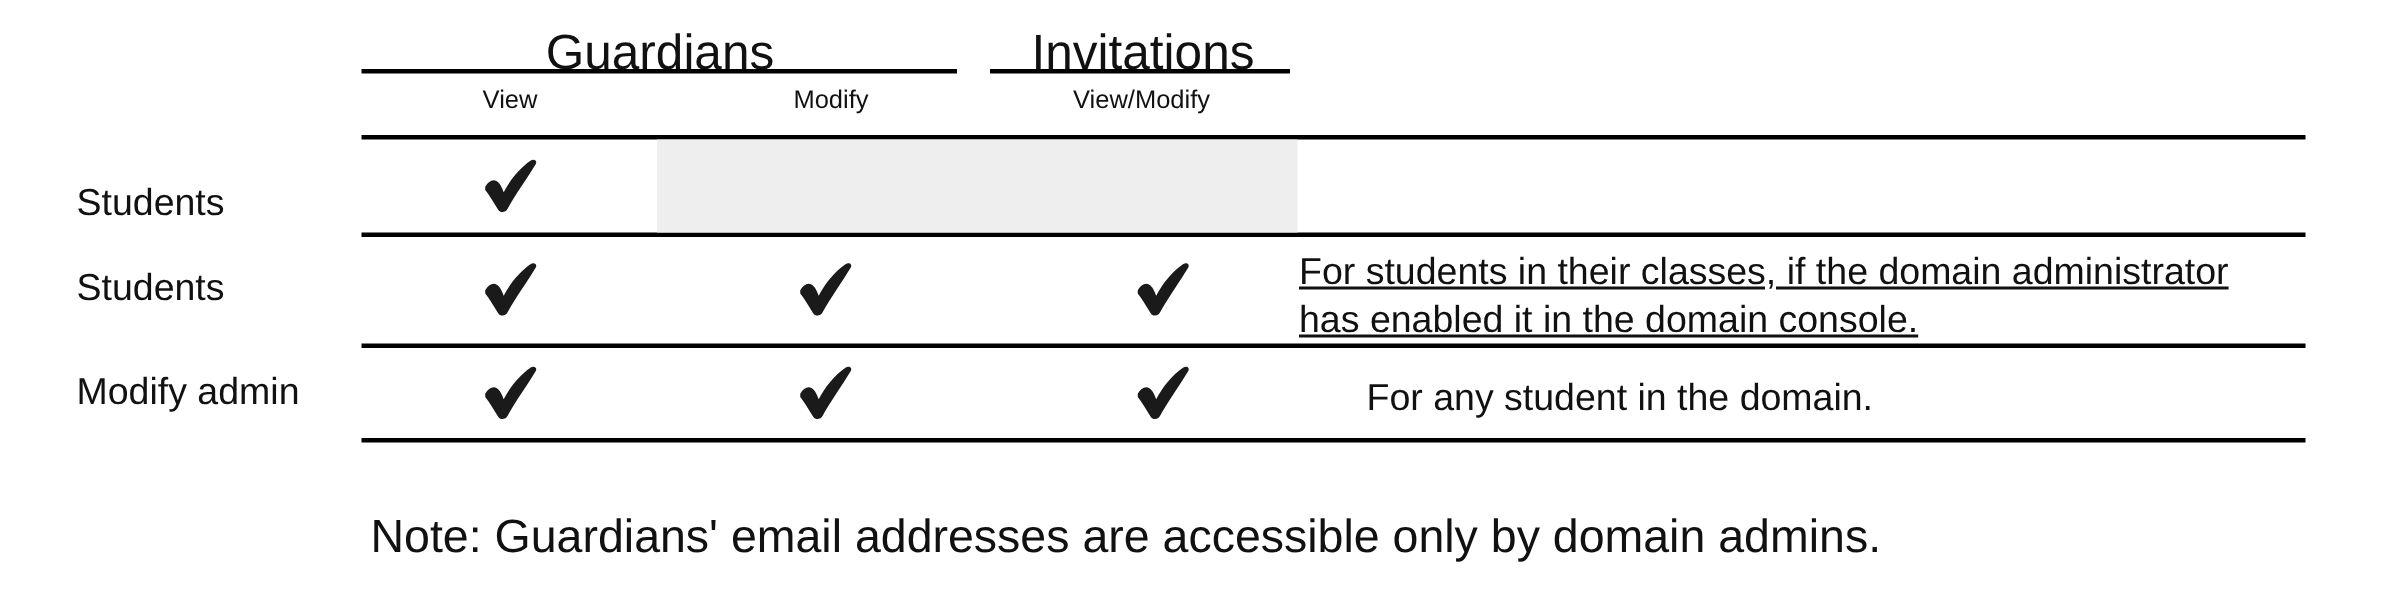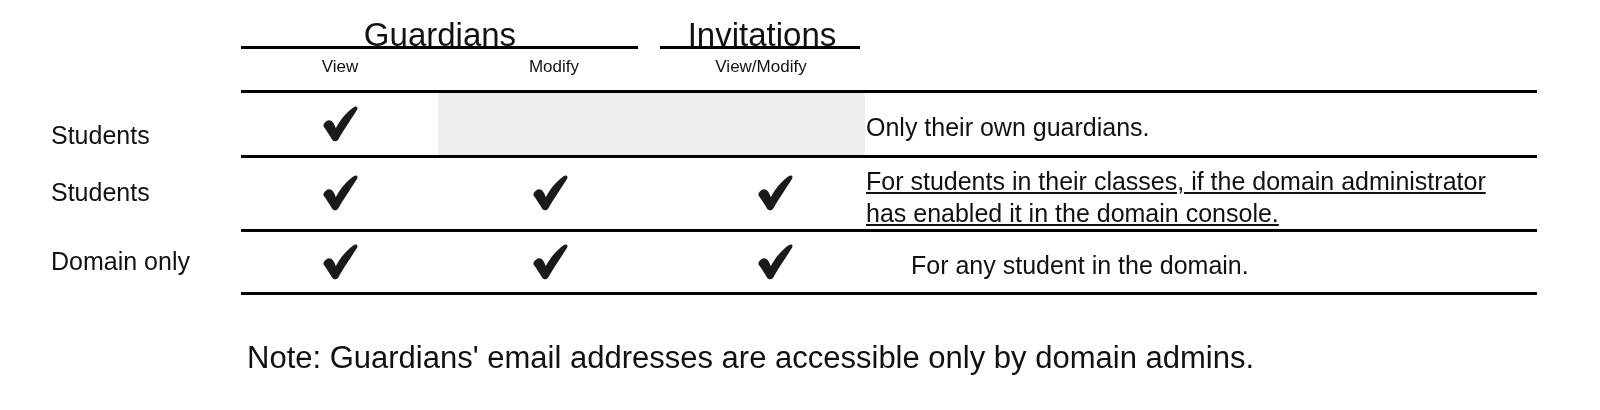--- a/index.html
+++ b/index.html
@@ -127,7 +127,6 @@
     </svg>
   </div>
 
-  <div class="desc" style="left:866px; top:111px;">Only their own guardians.</div>
 
   <div class="txt row-label" style="left:51px; top:180px;">Students</div>
 

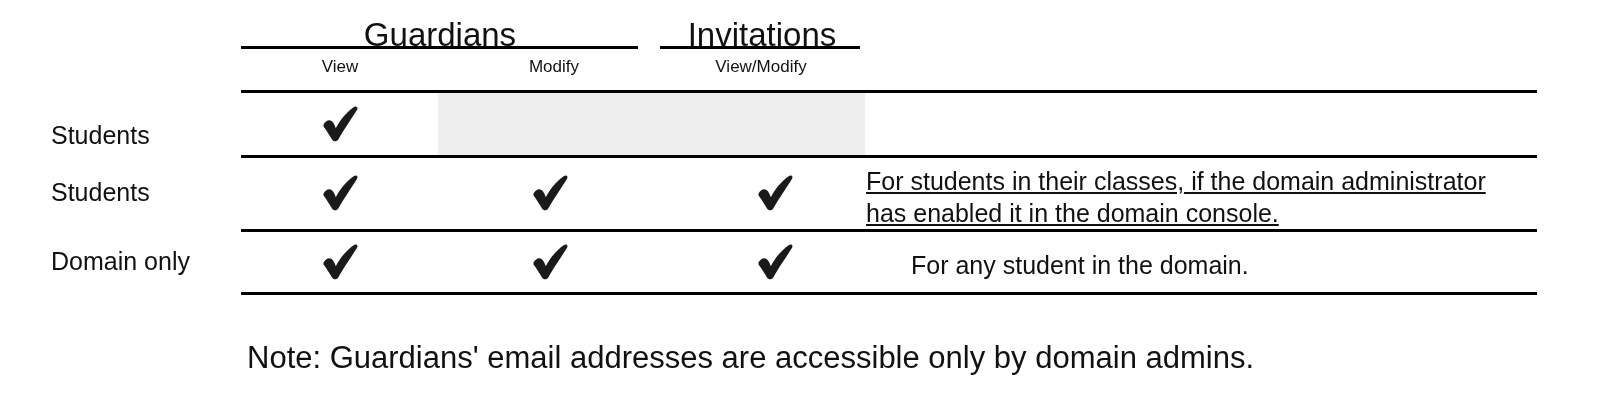--- a/index.html
+++ b/index.html
@@ -160,7 +160,7 @@
   <div class="desc" style="left:866px; top:165px; width:690px;text-decoration:underline;">For students in their classes, if the domain administrator
 has enabled it in the domain console.</div>
 
-  <div class="txt row-label" style="left:51px; top:249px;">Domain only</div>
+  <div class="txt row-label" style="left:51px; top:249px;">Modify admin</div>
 
   <div class="check" style="left:340px; top:242px;">
     <svg width="42" height="40" viewBox="0 0 42 40" aria-hidden="true">

